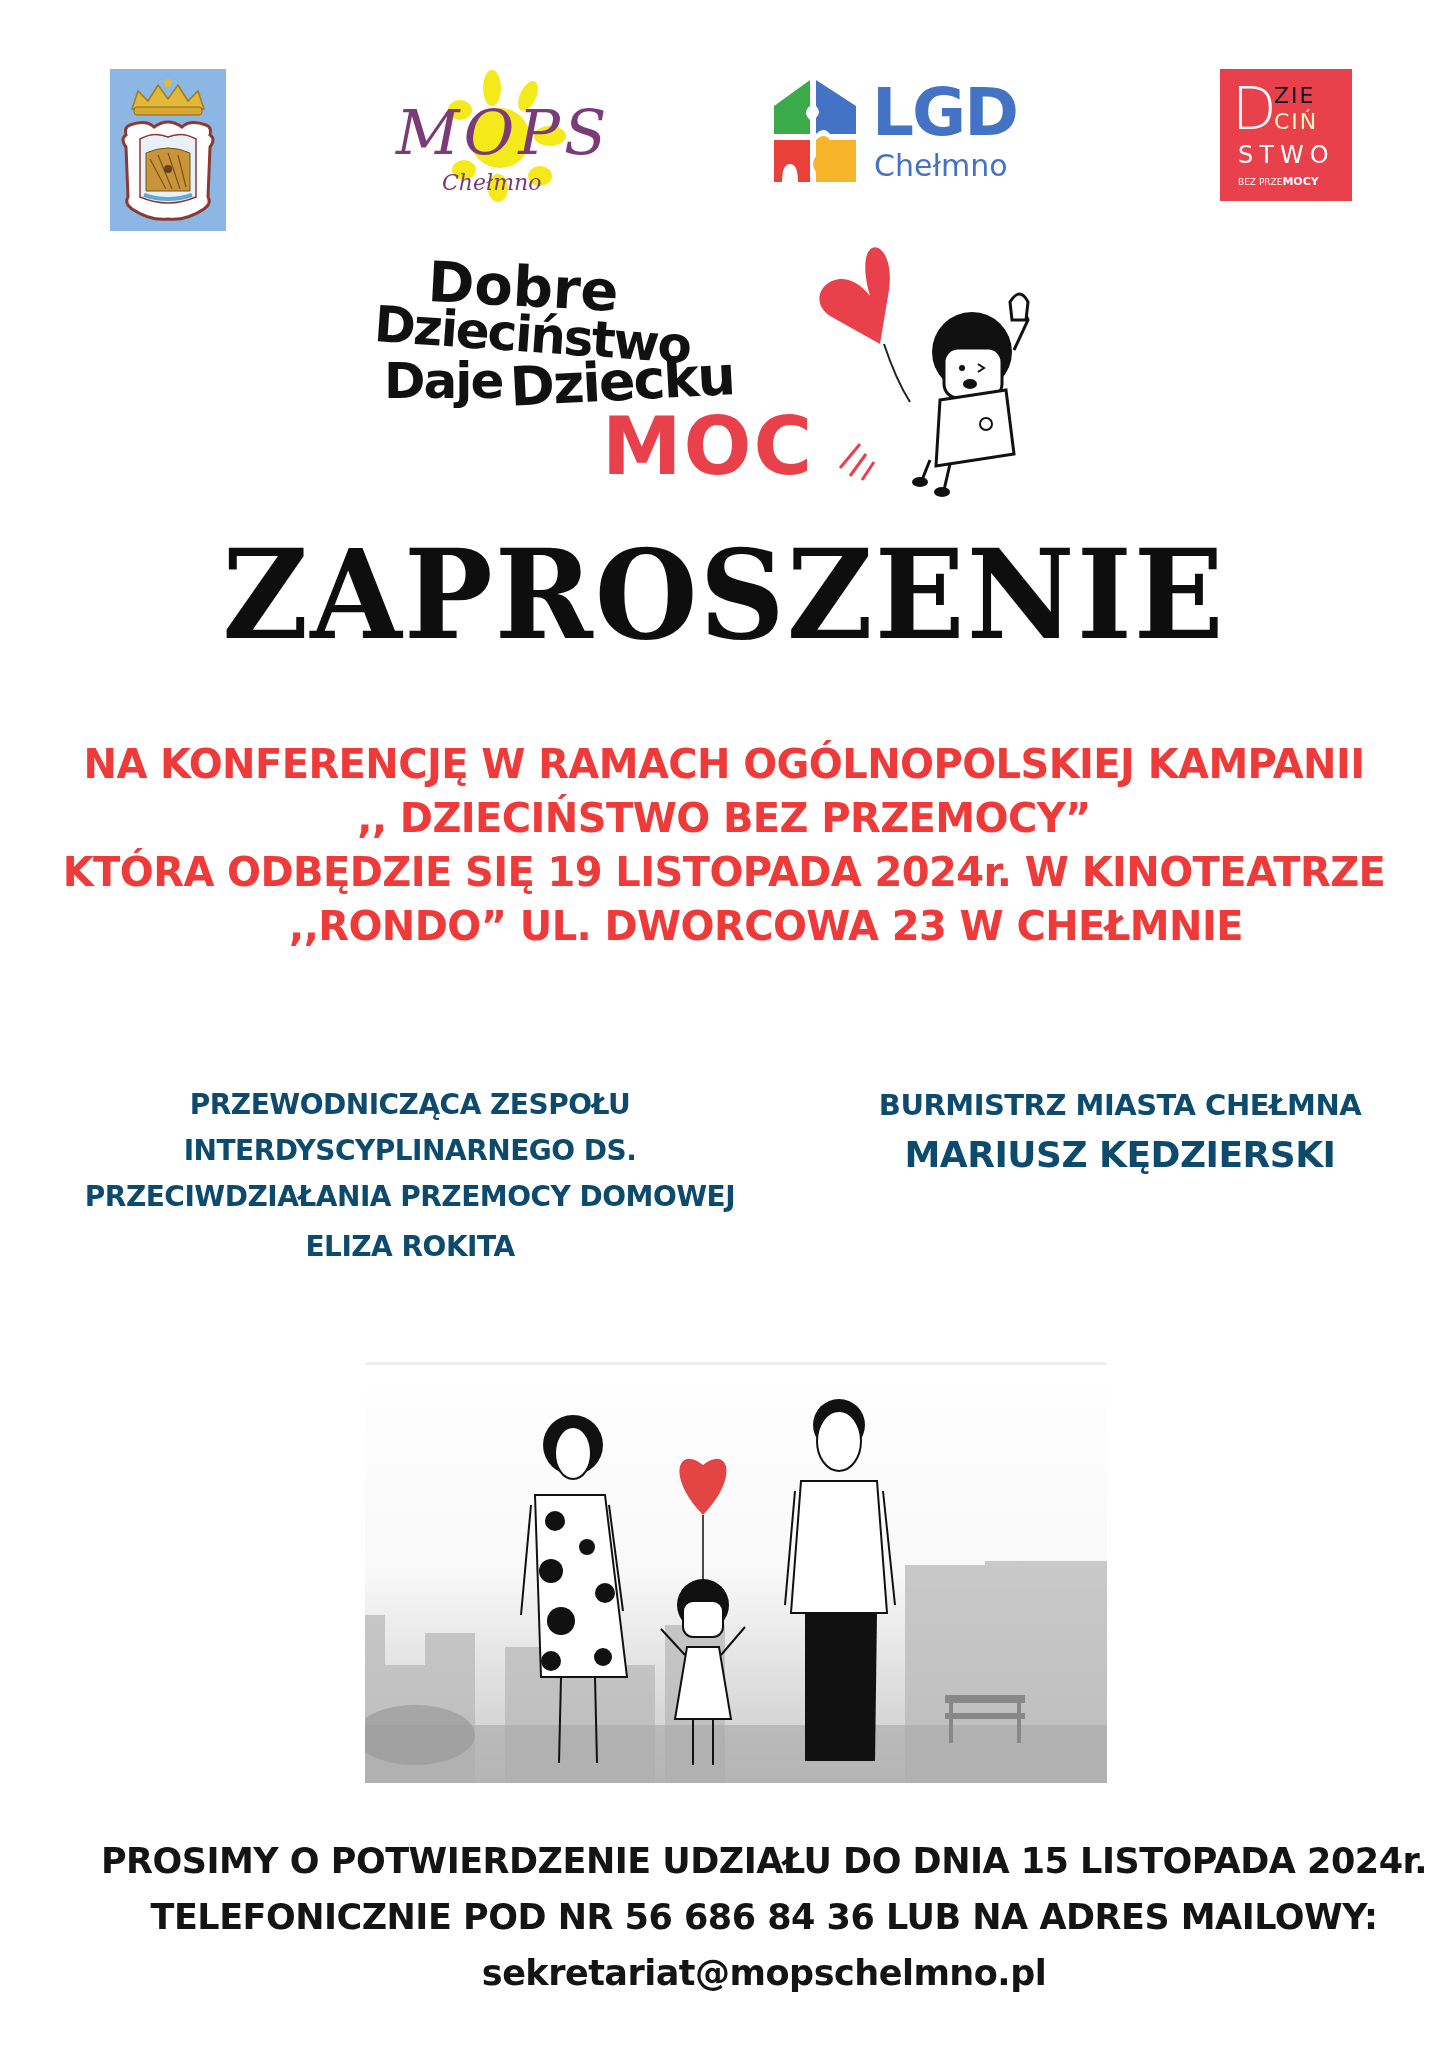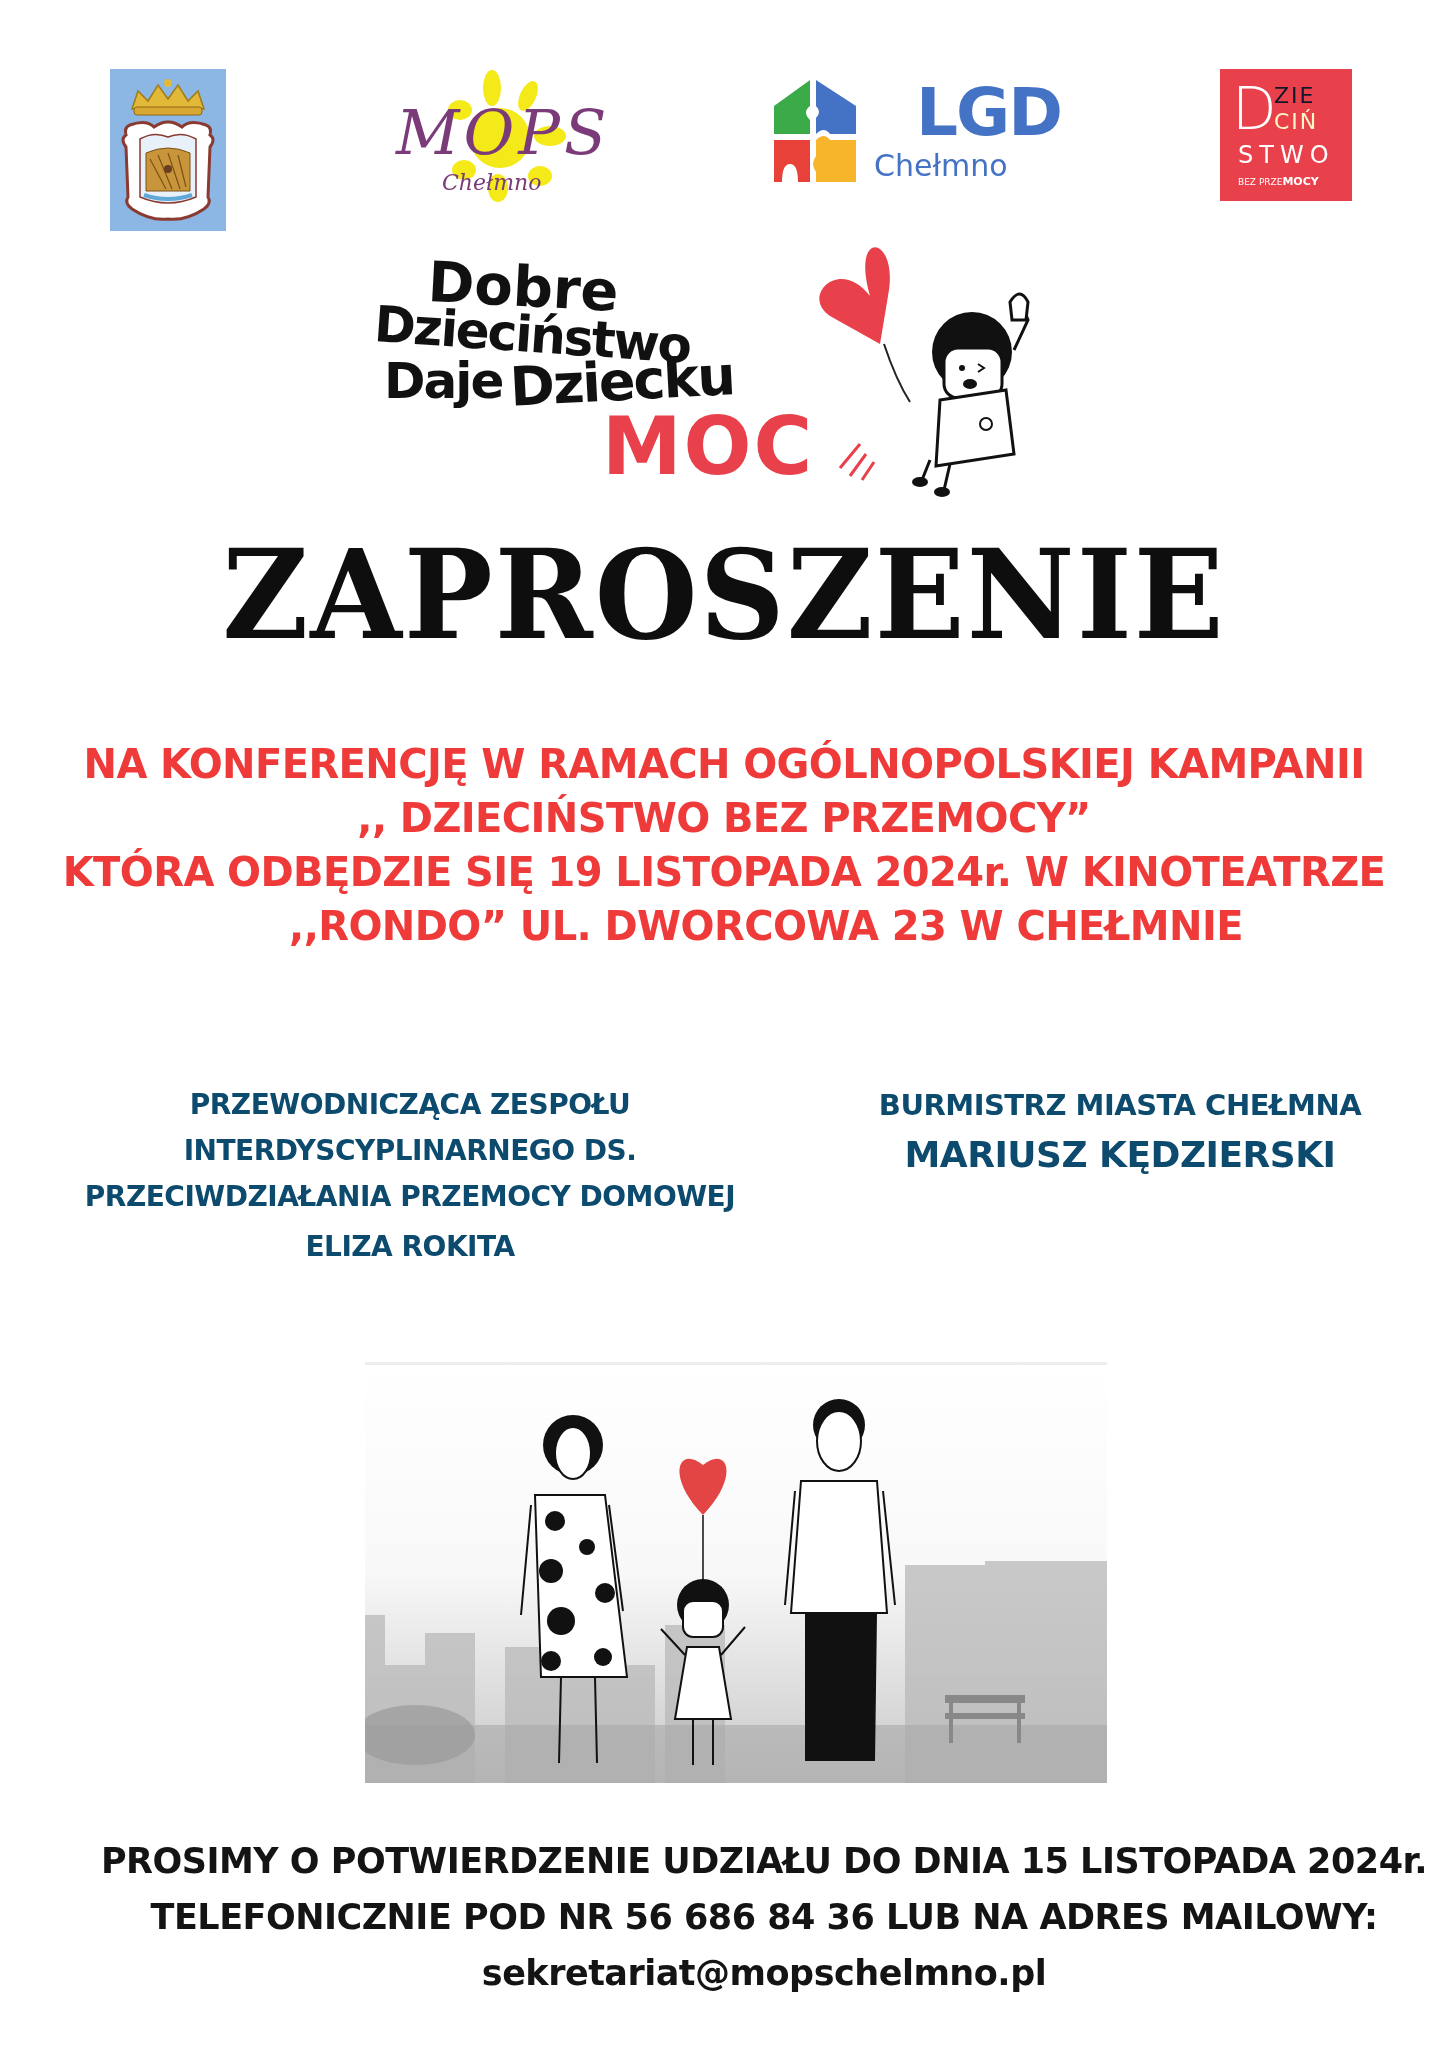--- a/index.html
+++ b/index.html
@@ -74,7 +74,7 @@
     <path d="M4 64 L40 64 L40 106 L28 106 Q28 88 20 88 Q12 88 12 106 L4 106 Z" fill="#e8413a"></path>
     <path d="M46 64 Q54 56 60 64 L86 64 L86 106 L46 106 L46 96 Q40 88 46 80 Z" fill="#f7b52b"></path>
   </svg>
-  <div class="abs" style="left:102px; top:-2px; font-family:'DejaVu Sans', sans-serif; font-weight:bold; font-size:66px; color:#4472c4; letter-spacing:-2px;margin-left:44px;">LGD</div>
+  <div class="abs" style="left:102px; top:-2px; font-family:'DejaVu Sans', sans-serif; font-weight:bold; font-size:66px; color:#4472c4; letter-spacing:-2px;">LGD</div>
   <div class="abs" style="left:104px; top:72px; font-family:'DejaVu Sans', sans-serif; font-size:30px; color:#4472c4;">Chełmno</div>
 </div>
 

